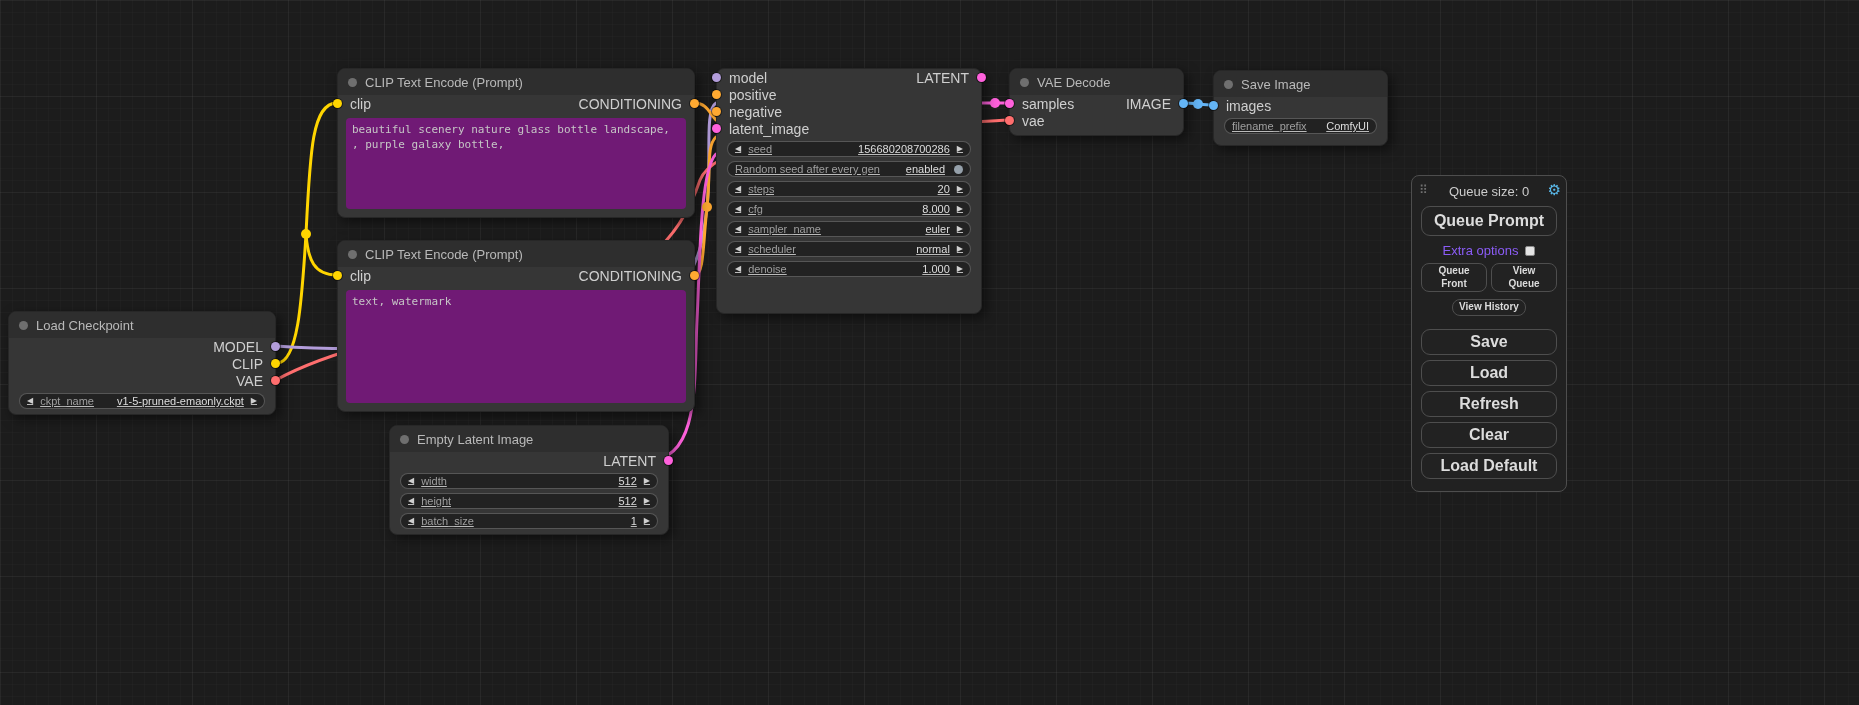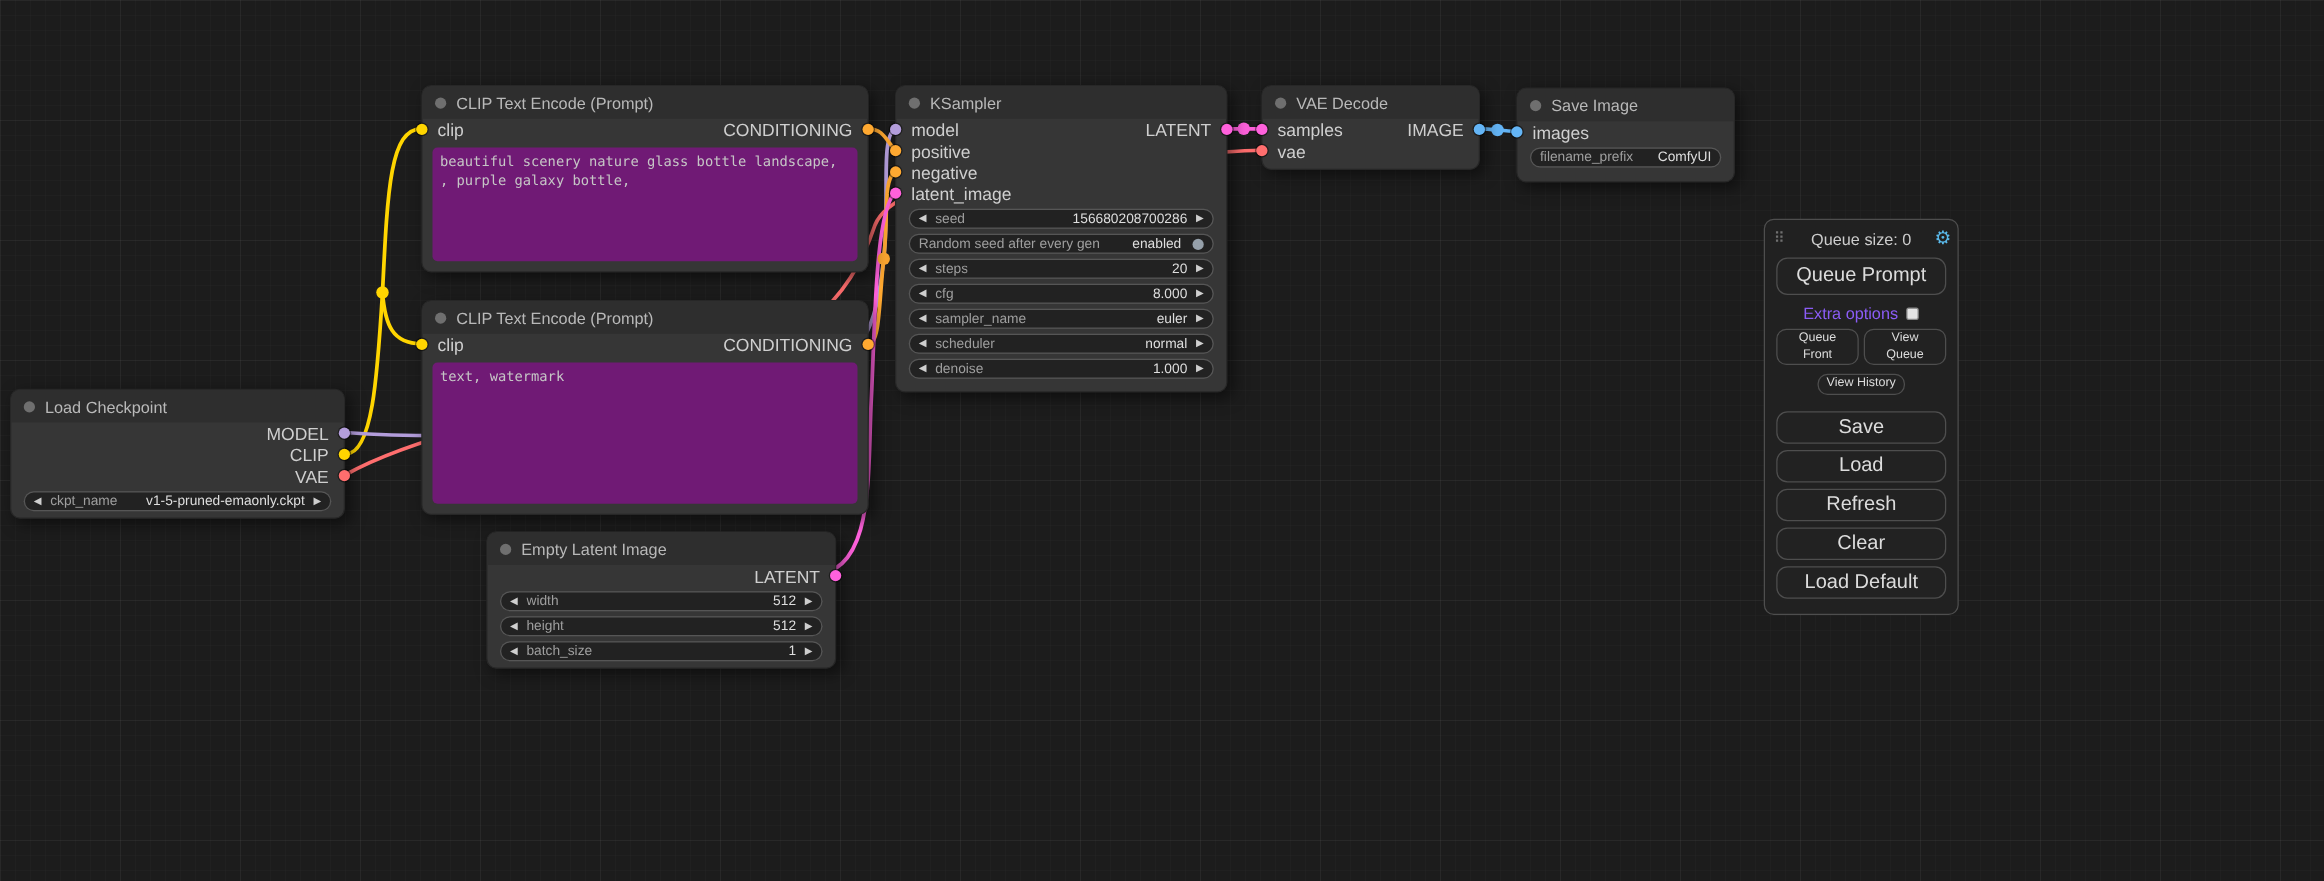--- a/index.html
+++ b/index.html
@@ -193,10 +193,6 @@
   </div>
 
   <div class="node" style="left:716px;top:68px;width:266px;height:246px">
-    <div class="ntitle">
-      <span class="ndot"></span>
-      <span>KSampler</span>
-    </div>
     <div class="srow">
       <span class="sdot in c-model"></span>
       <span>model</span>

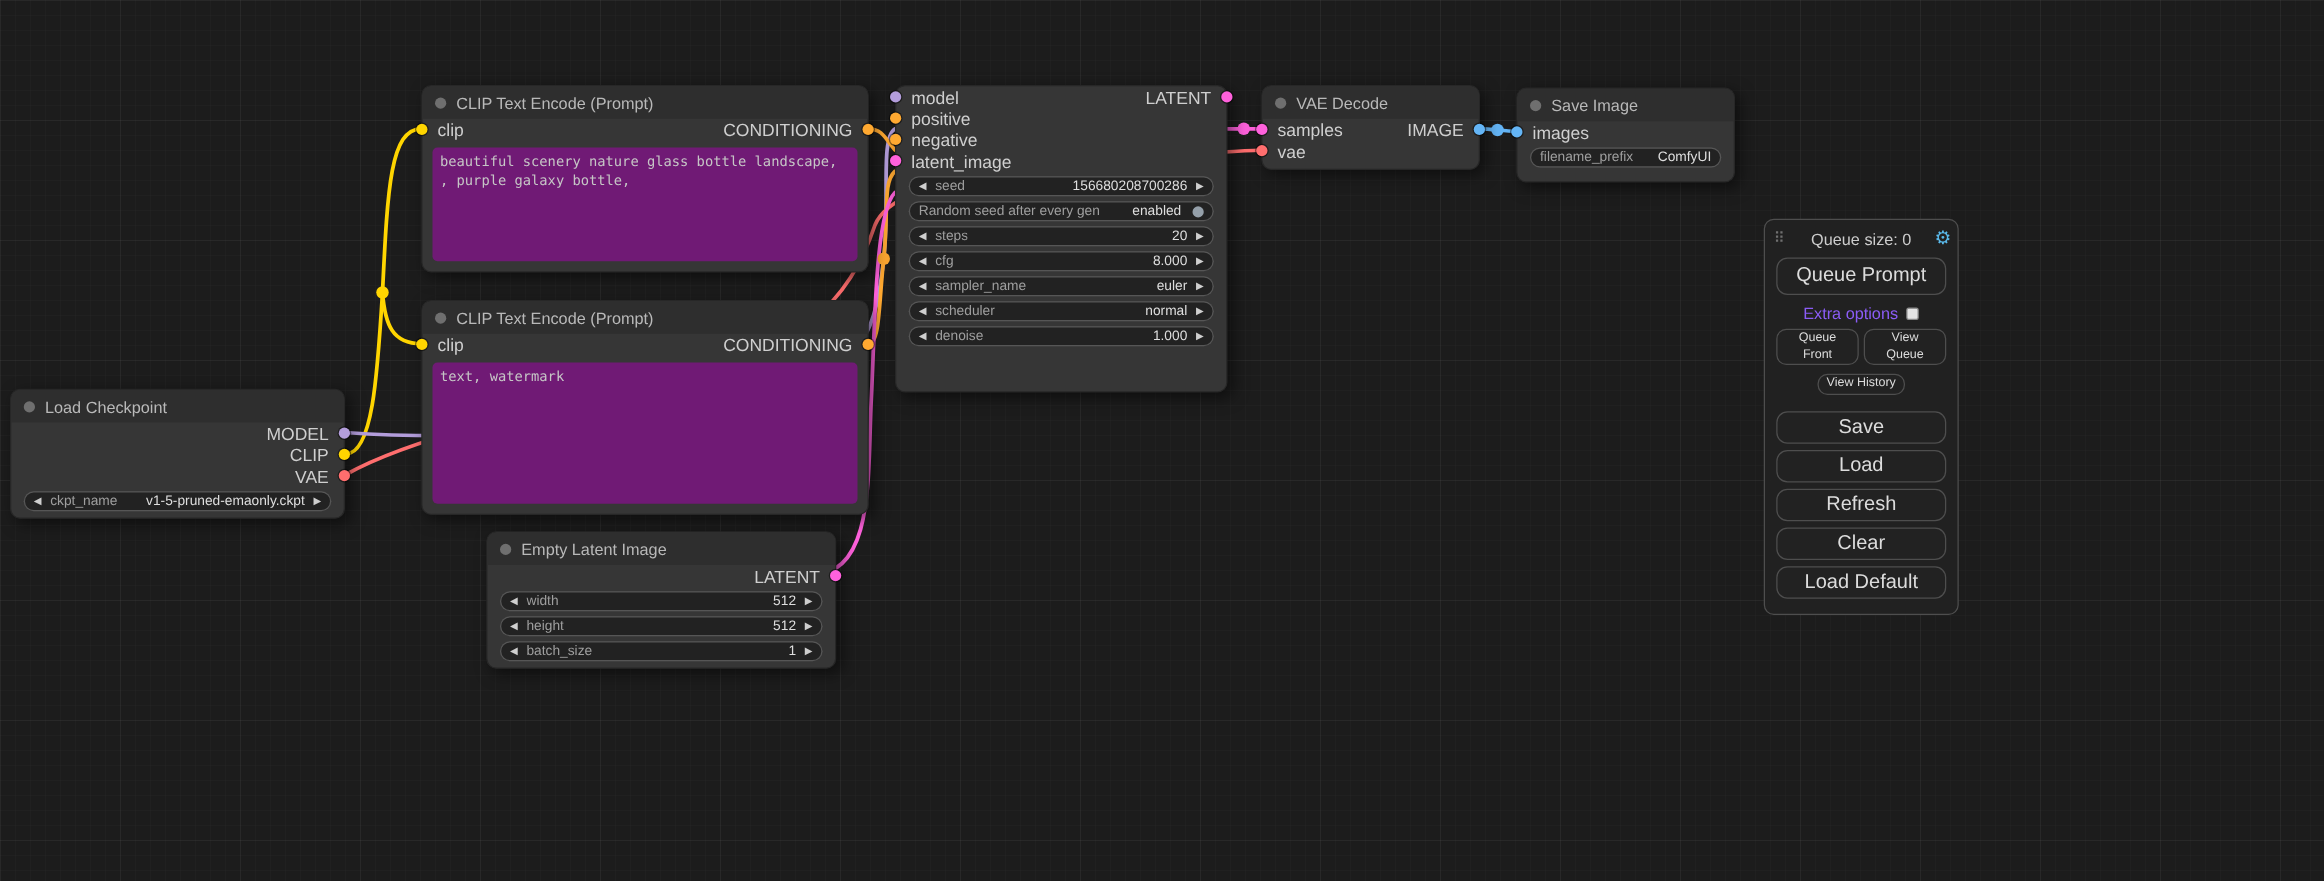--- a/index.html
+++ b/index.html
@@ -53,7 +53,7 @@
   .widget{
     height:16px;margin:4px 10px 0;background:#222;border:1px solid rgba(130,130,130,.55);
     border-radius:8px;display:flex;align-items:center;font-size:11px;color:#bbb;
-    padding:0 7px;gap:7px;cursor:pointer;line-height:14px;white-space:nowrap;
+    padding:0 7px;gap:7px;cursor:pointer;line-height:14px;white-space:nowrap;text-decoration:underline;
   }
   .widget .wlabel{color:#9f9f9f;overflow:hidden}
   .widget .wvalue{margin-left:auto;color:#dedede}

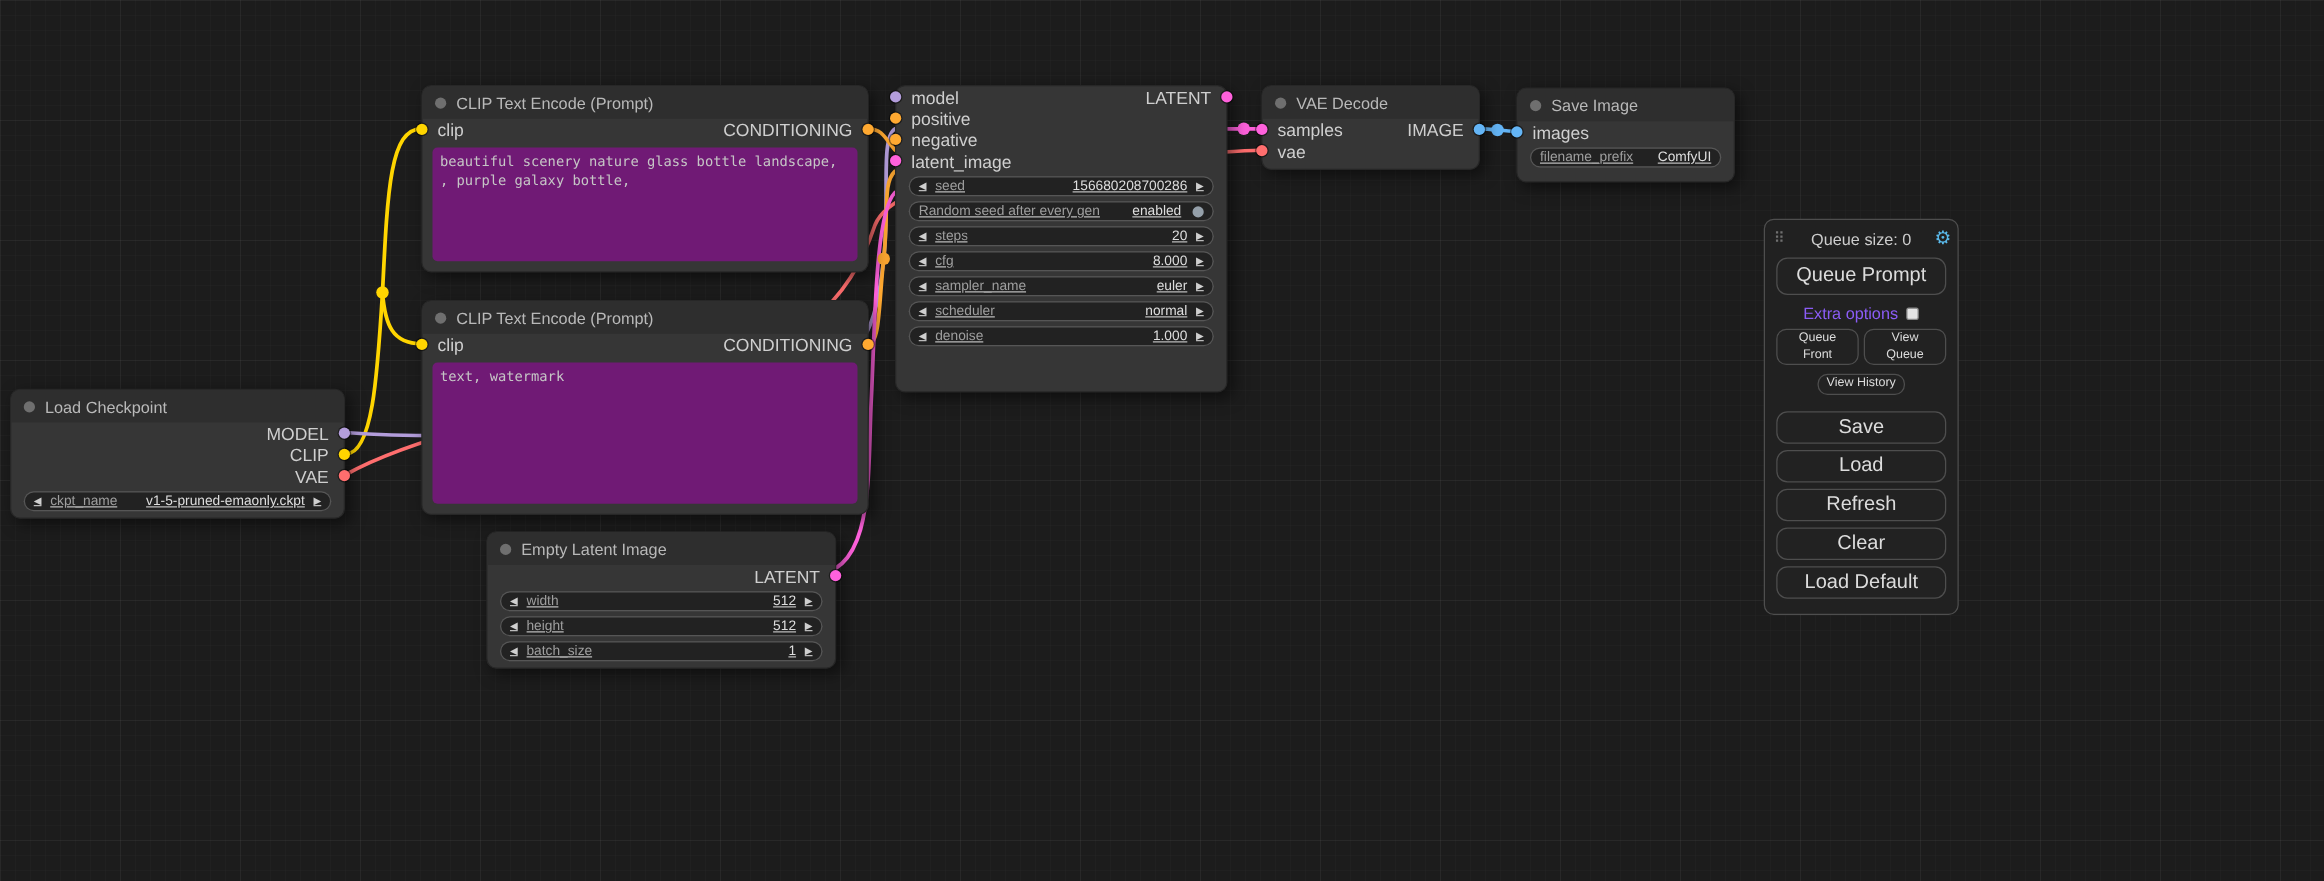--- a/index.html
+++ b/index.html
@@ -78,7 +78,7 @@
   .qbtn{
     display:block;width:100%;background:#222;border:1px solid #4e4e4e;border-radius:9px;
     color:#dcdcdc;font-size:16px;font-family:inherit;cursor:pointer;margin-top:5px;
-    padding:2px 0;text-align:center;line-height:1.25;
+    padding:2px 0;text-align:center;line-height:1.25;font-weight:bold;
   }
   .qbtn.primary{font-size:16px;padding:4px 0}
   .qbtn.small{font-size:10px;border-radius:8px;padding:1px 6px;width:auto;margin-top:0;display:inline-block}

